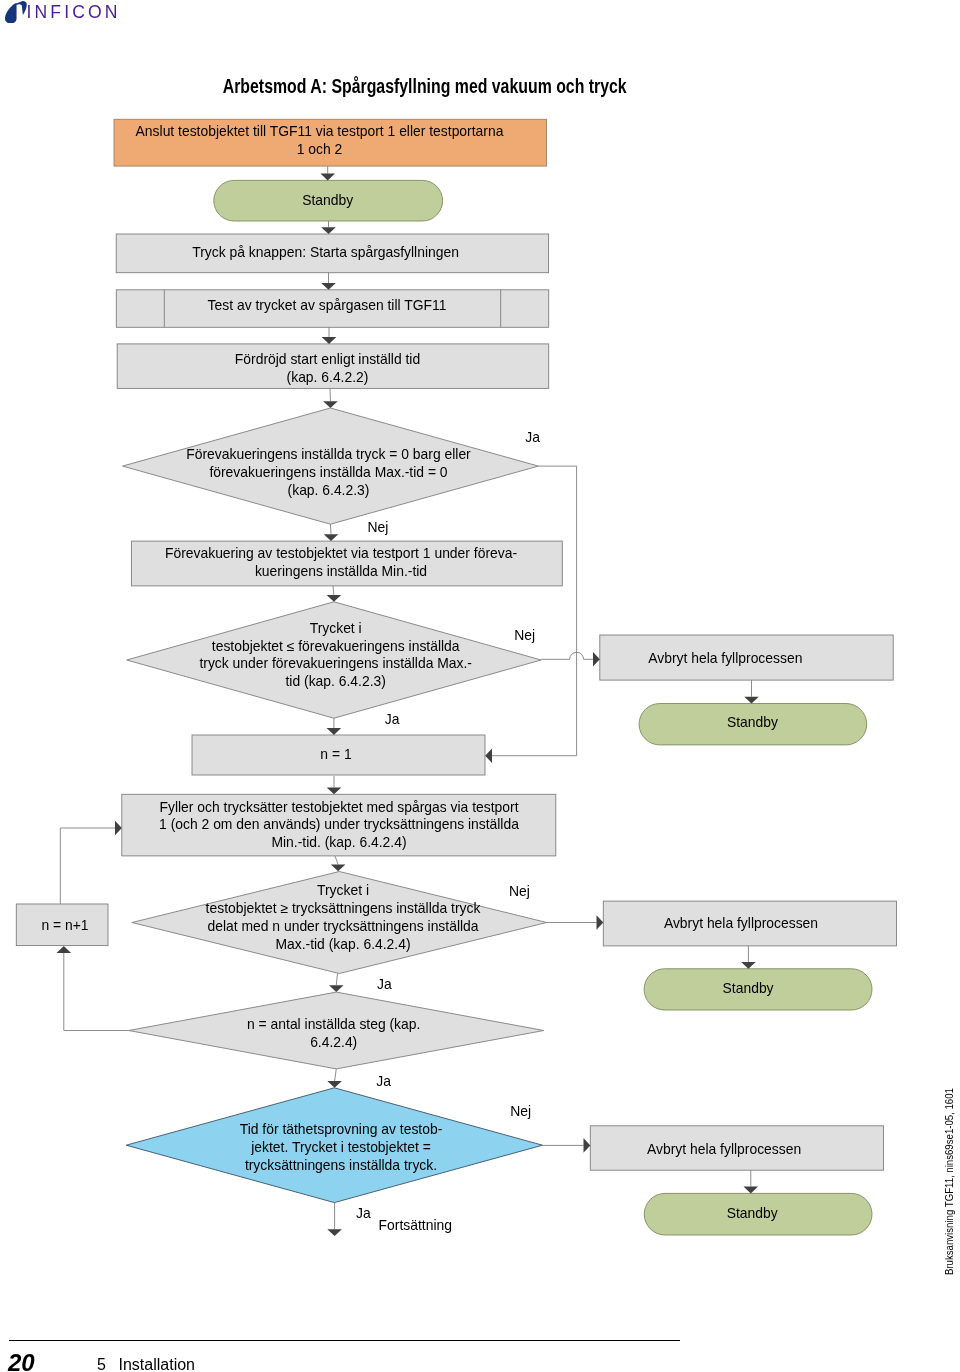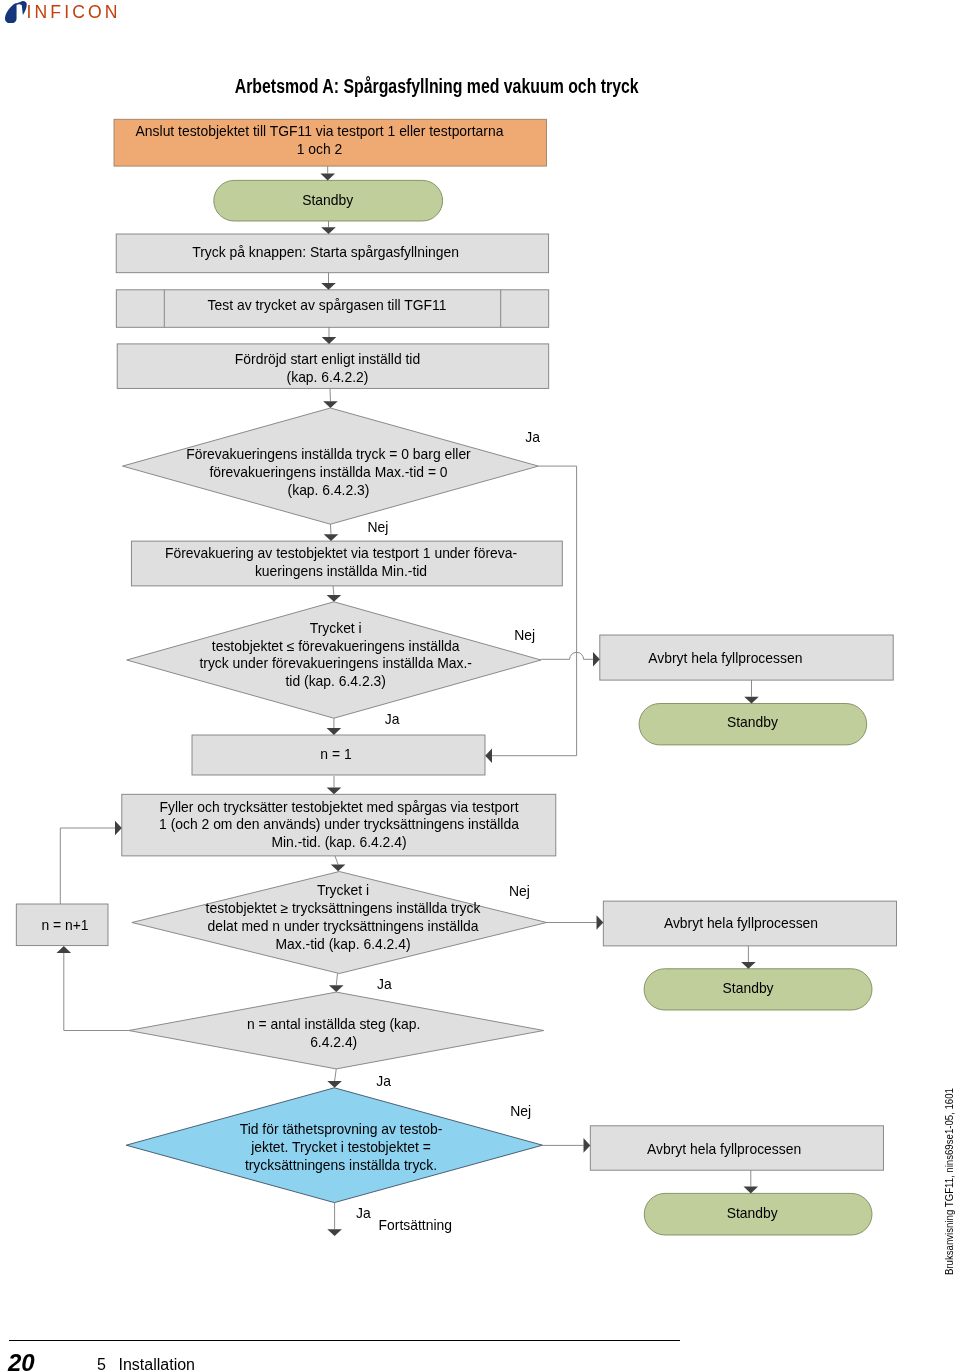--- a/index.html
+++ b/index.html
@@ -7,7 +7,7 @@
        font-family:"Liberation Sans",sans-serif;color:#000;}
   #logo-wrap{position:absolute;left:0px;top:0px;width:230px;height:30px;}
   #logo-mark{position:absolute;left:5.2px;top:0.9px;display:block;}
-  #logo-text{position:absolute;left:26.5px;top:1.2px;font-size:17.6px;letter-spacing:3.1px;color:#c2410c;line-height:22px;}
+  #logo-text{position:absolute;left:26.5px;top:1.2px;font-size:17.6px;letter-spacing:3.1px;color:#4c1d95;line-height:22px;}
   #page-title{position:absolute;left:12px;top:75.7px;width:850px;text-align:center;
        font-size:20px;font-weight:bold;line-height:20px;}
   #page-title span{display:inline-block;transform:scaleX(0.793);transform-origin:center;}

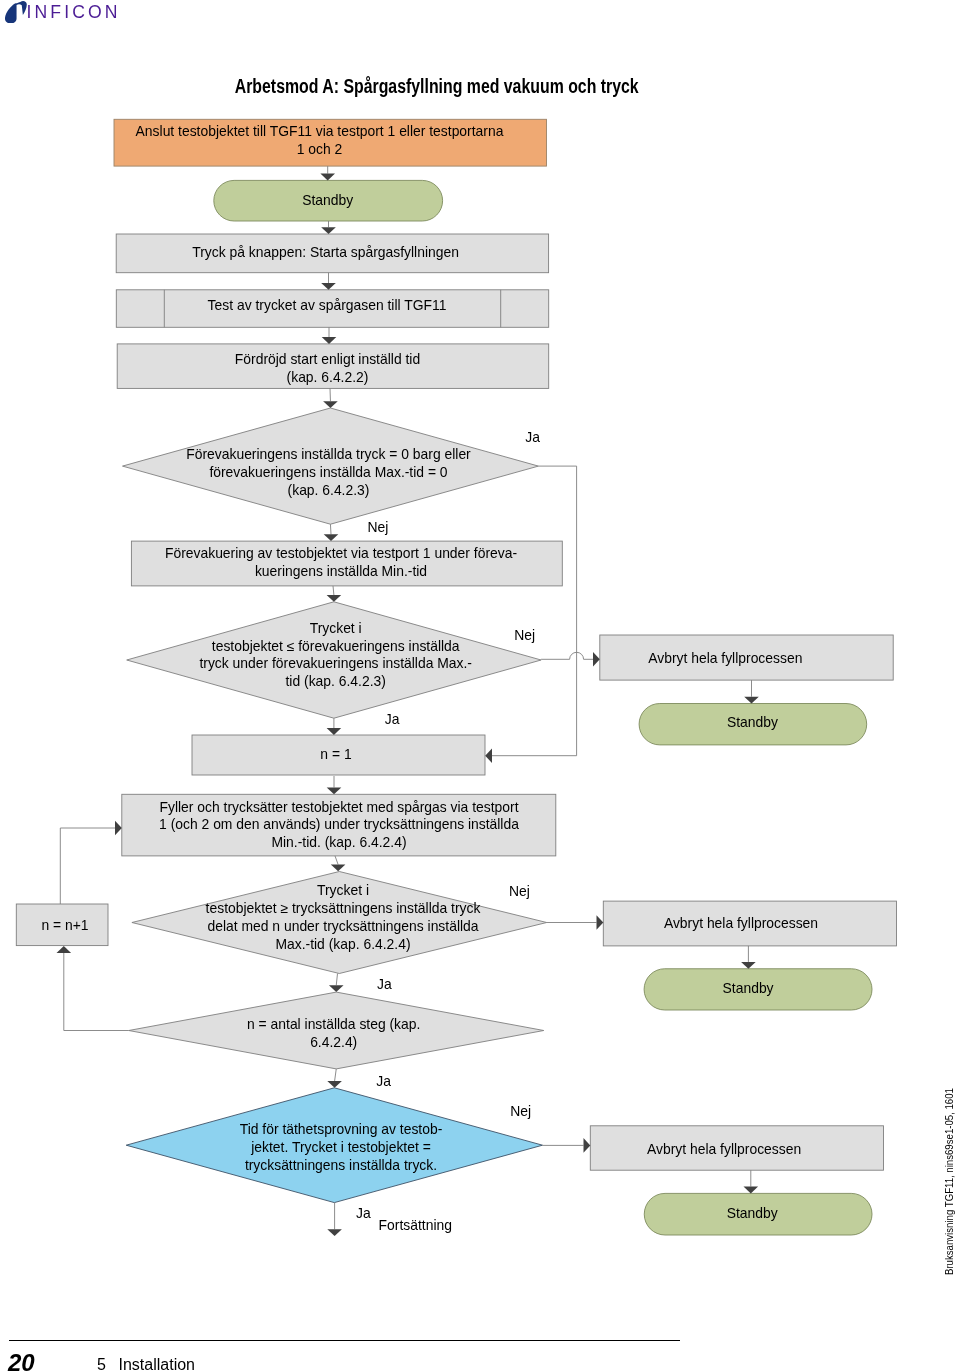--- a/index.html
+++ b/index.html
@@ -8,7 +8,7 @@
   #logo-wrap{position:absolute;left:0px;top:0px;width:230px;height:30px;}
   #logo-mark{position:absolute;left:5.2px;top:0.9px;display:block;}
   #logo-text{position:absolute;left:26.5px;top:1.2px;font-size:17.6px;letter-spacing:3.1px;color:#4c1d95;line-height:22px;}
-  #page-title{position:absolute;left:12px;top:75.7px;width:850px;text-align:center;
+  #page-title{position:absolute;left:0;top:75.7px;width:850px;text-align:center;
        font-size:20px;font-weight:bold;line-height:20px;}
   #page-title span{display:inline-block;transform:scaleX(0.793);transform-origin:center;}
   svg#flow{position:absolute;left:0;top:0;width:960px;height:1372px;}

